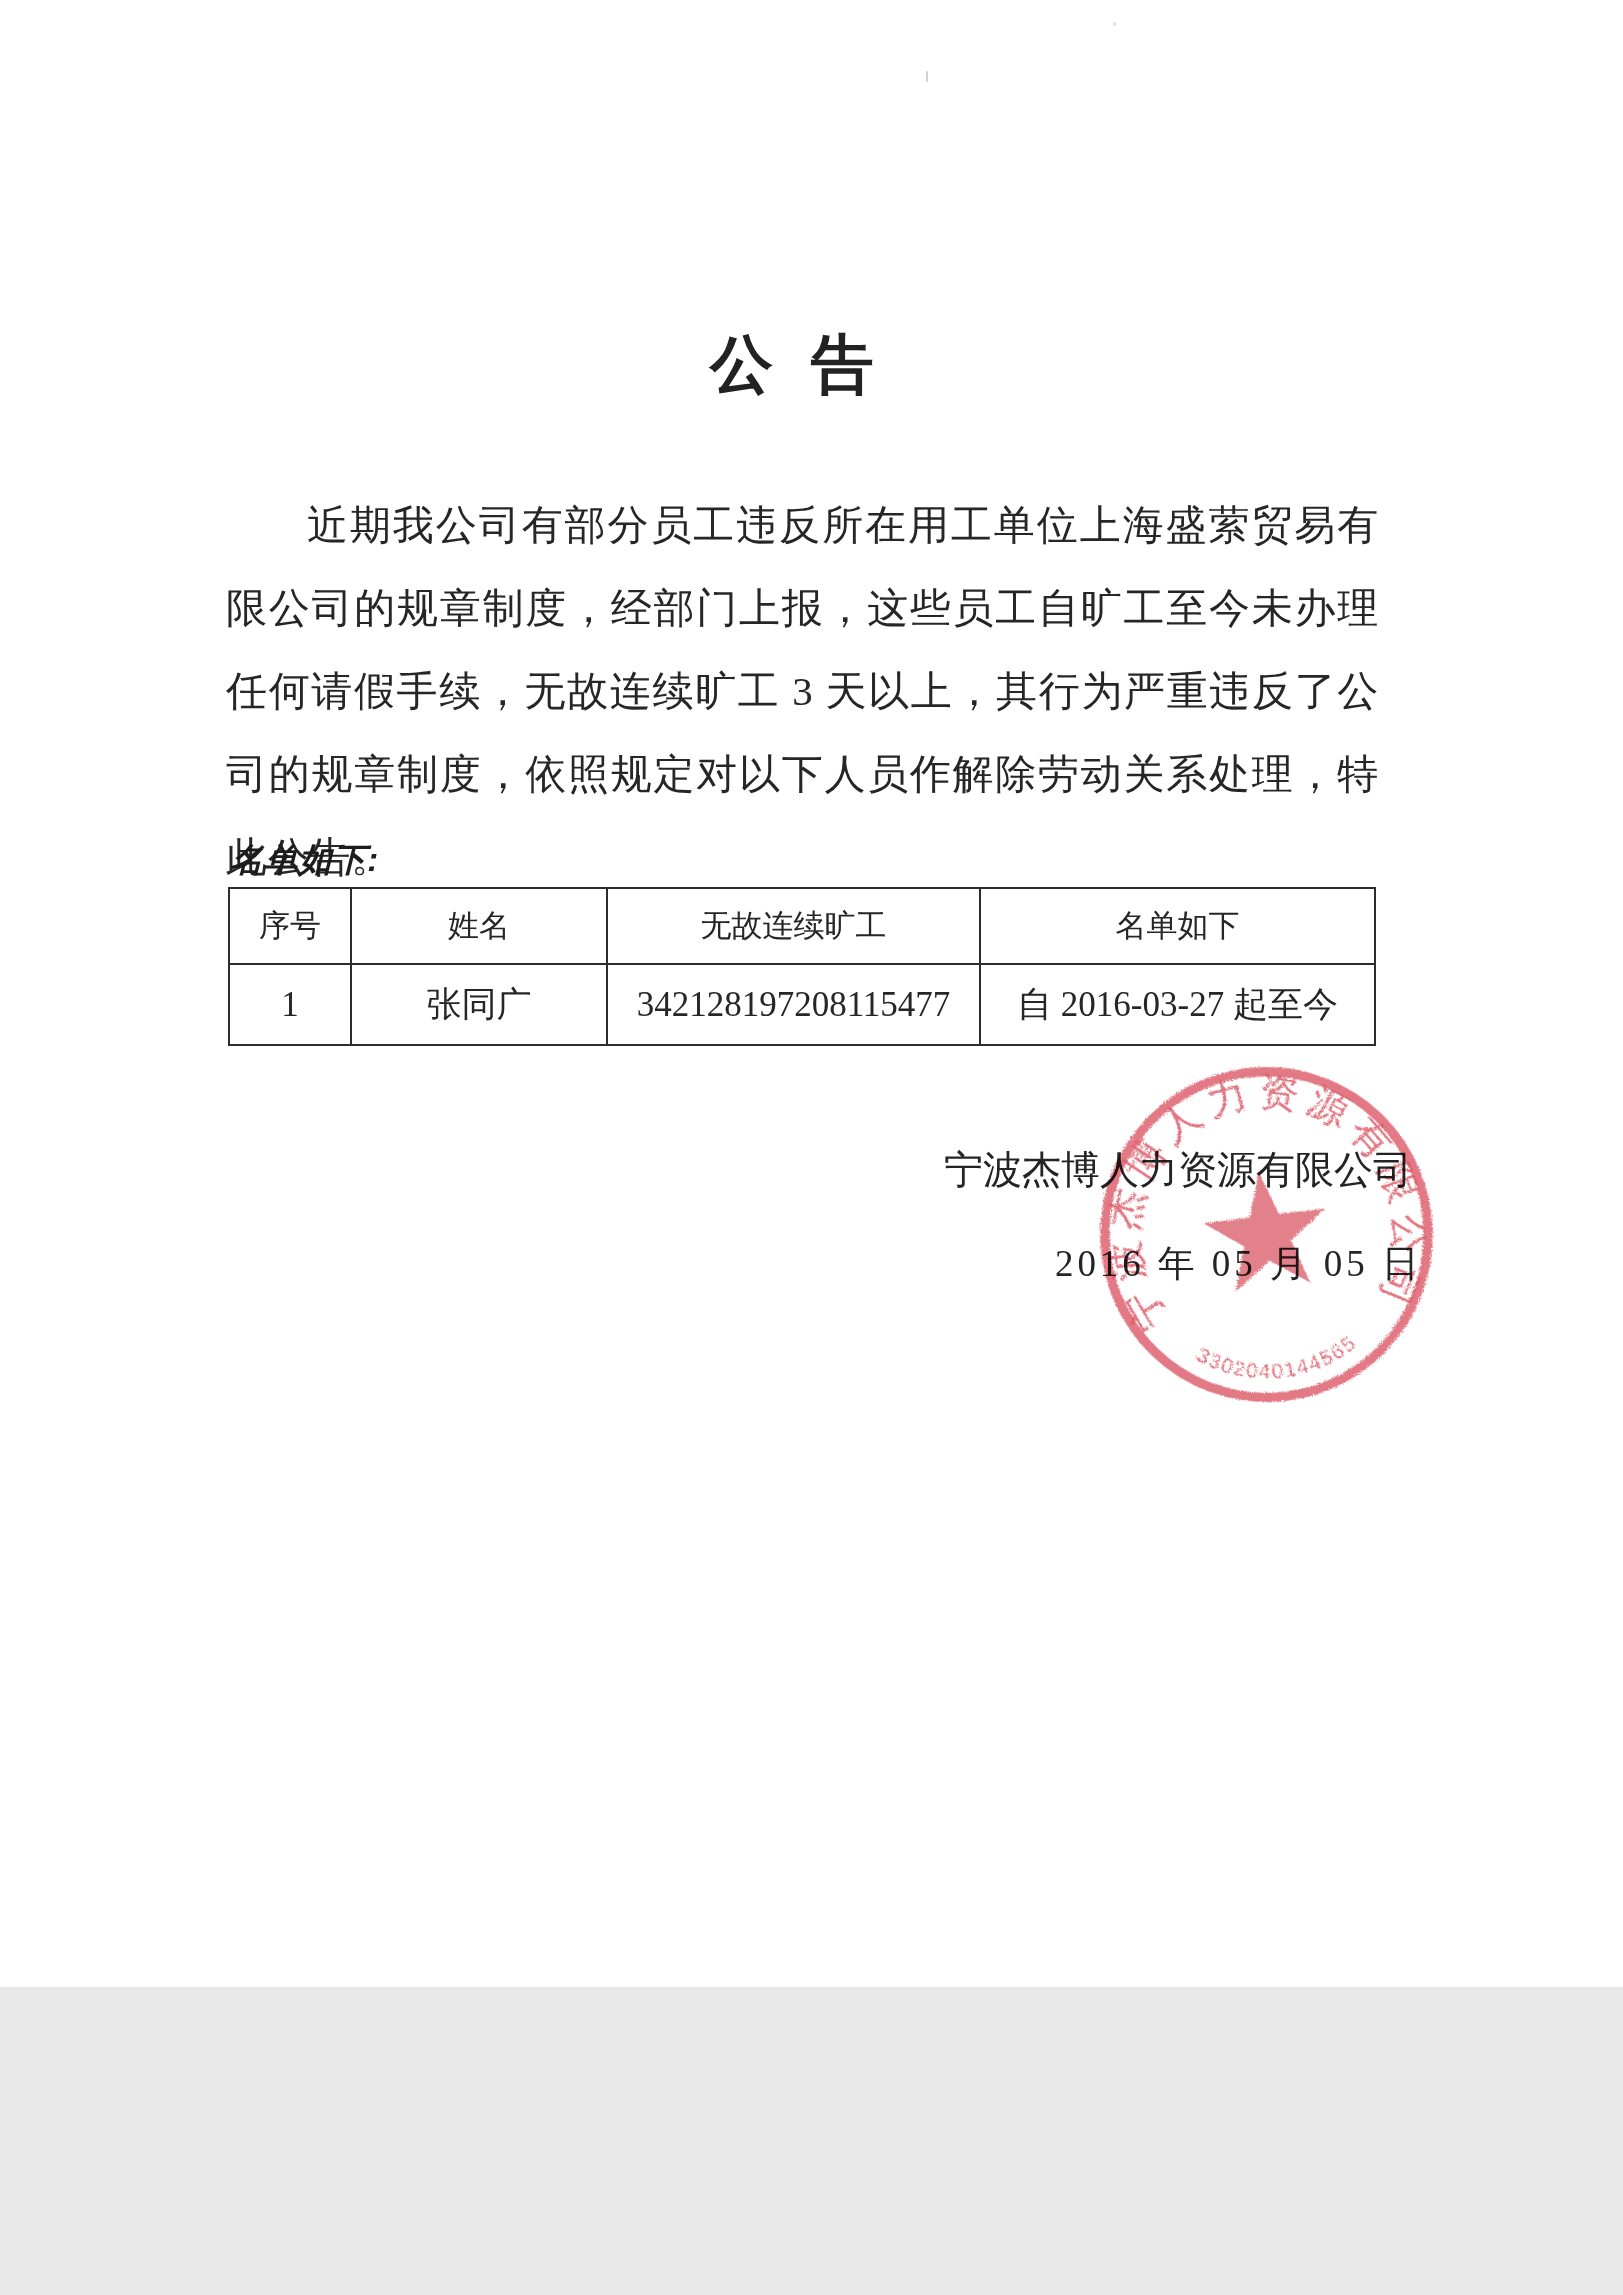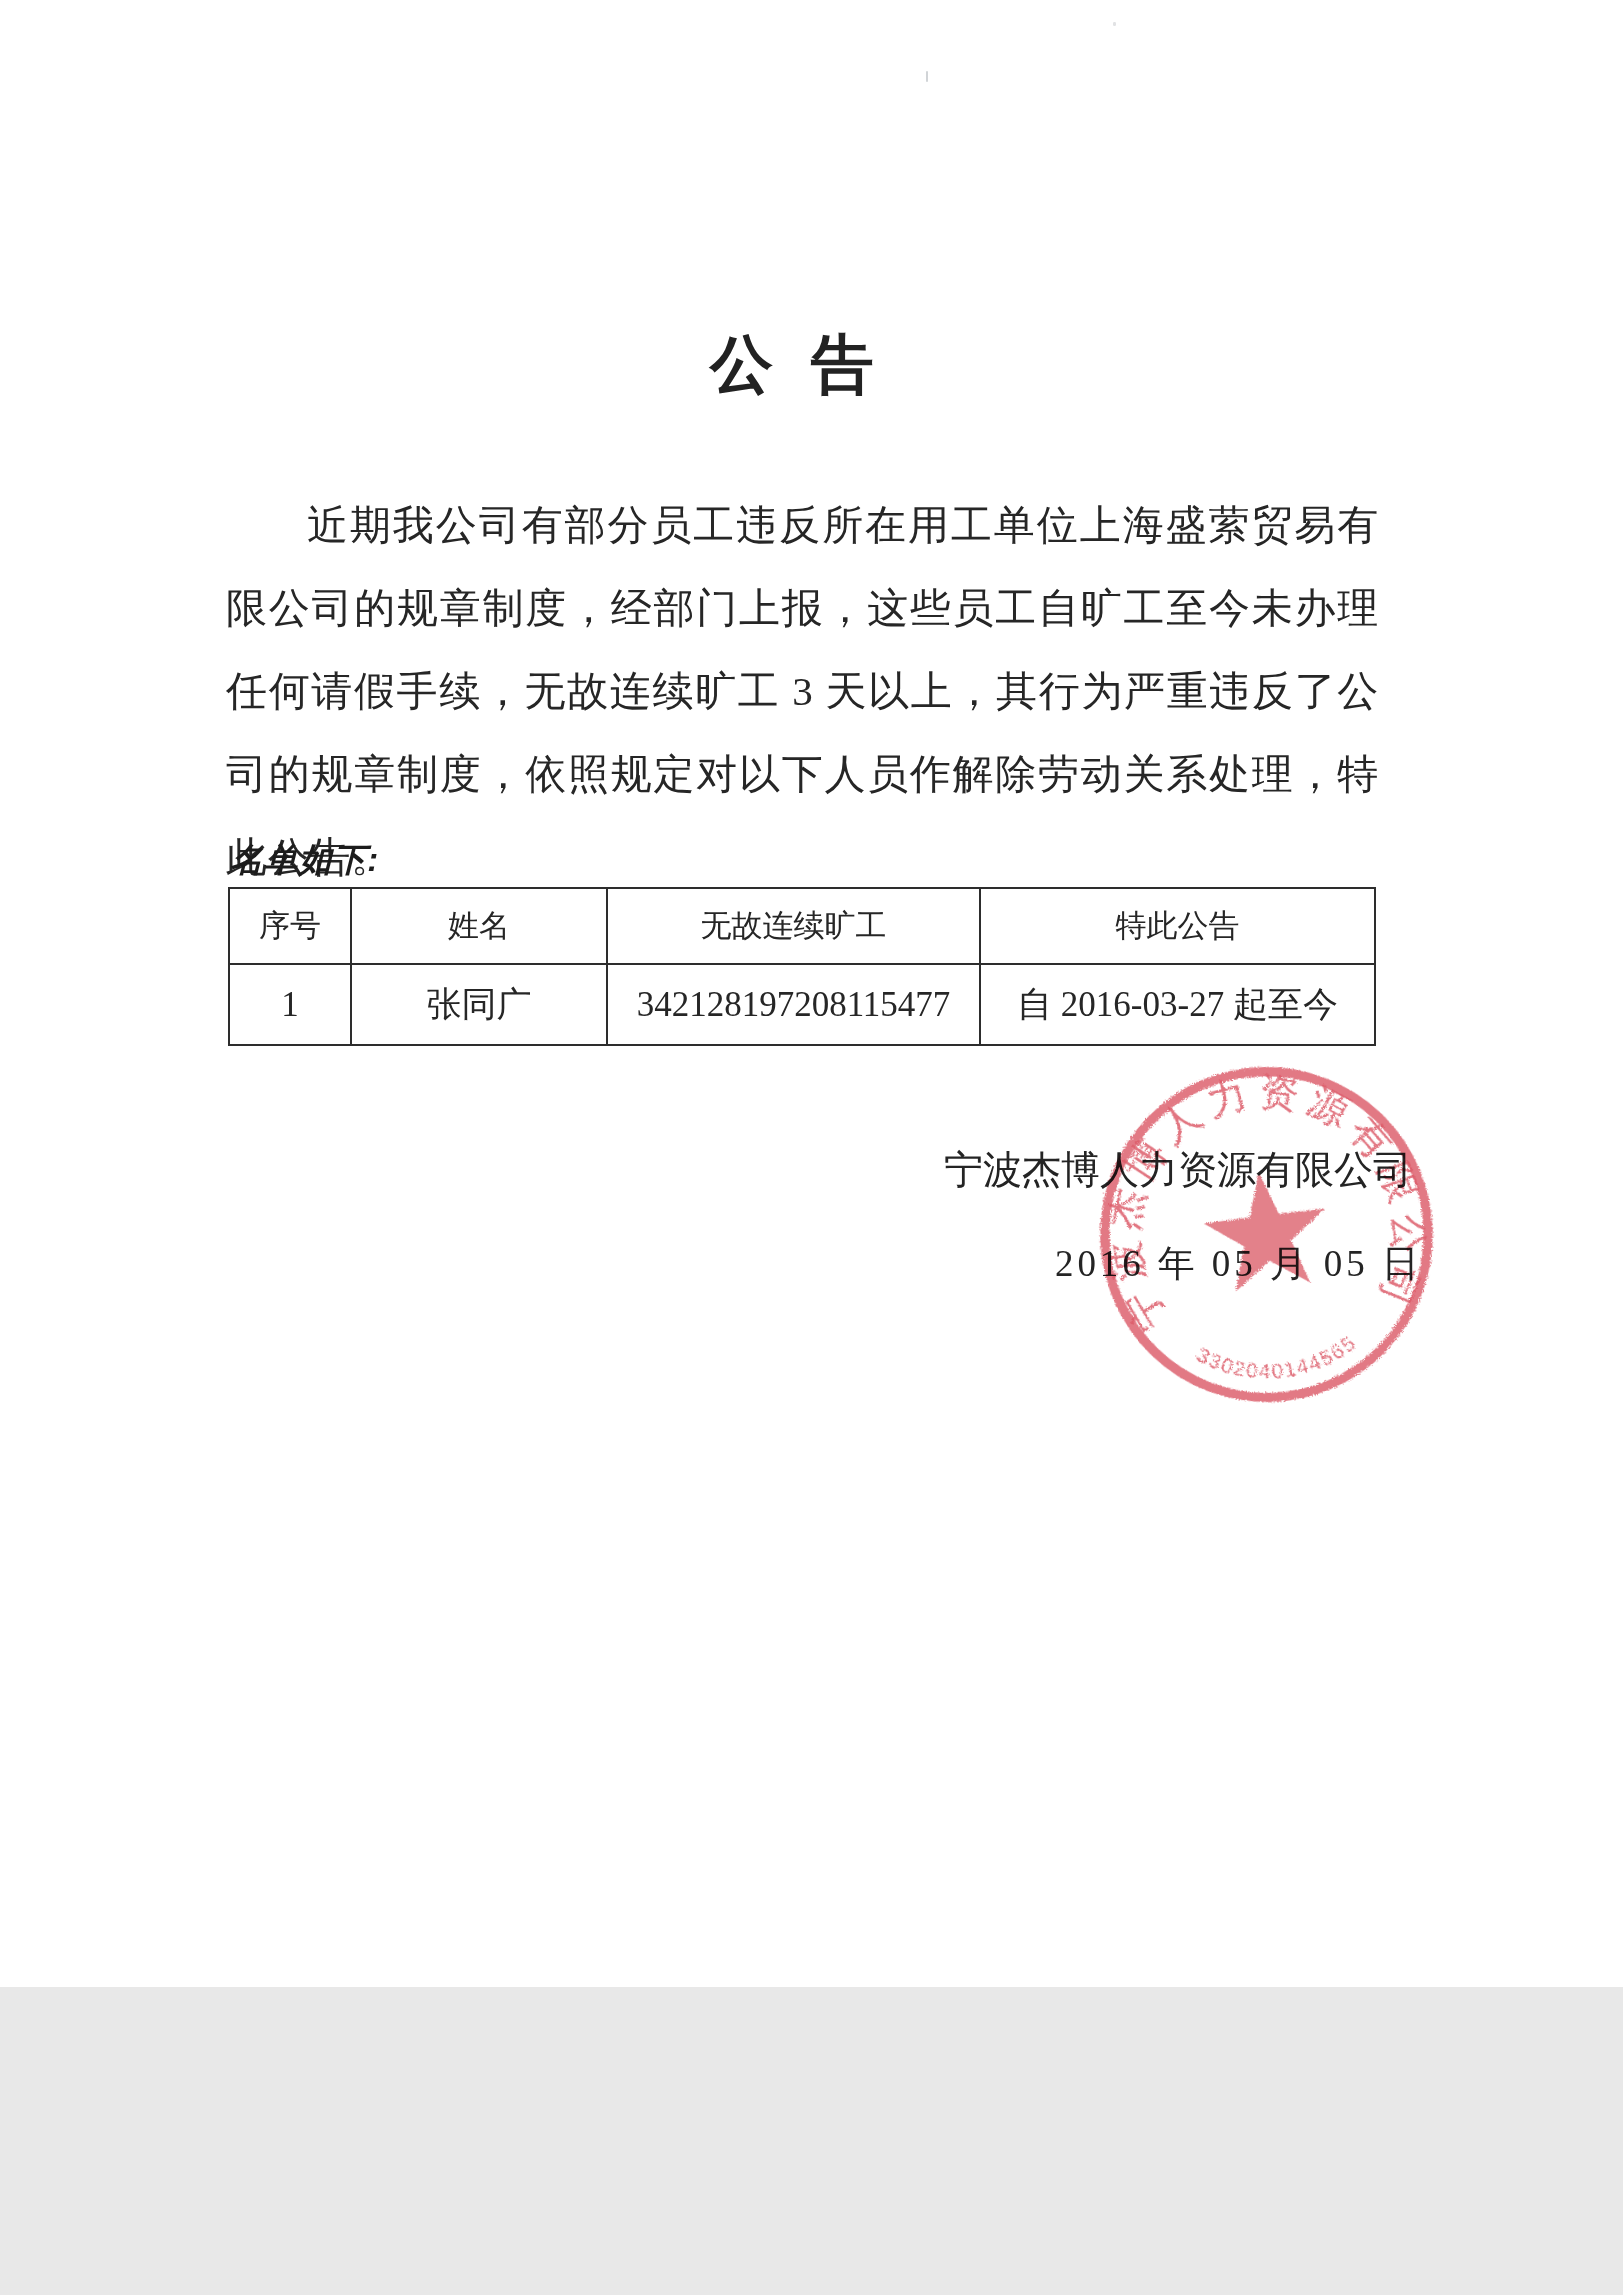--- a/index.html
+++ b/index.html
@@ -102,7 +102,7 @@
         <th>序号</th>
         <th>姓名</th>
         <th>无故连续旷工</th>
-        <th>特此公告</th>
+        <th>名单如下</th>
       </tr>
     </thead>
     <tbody>

